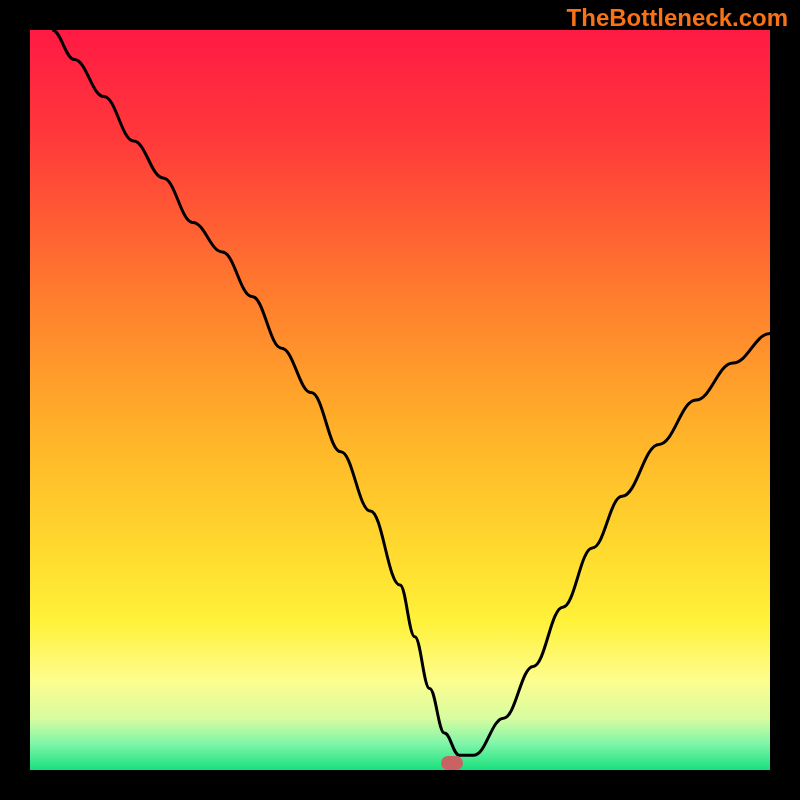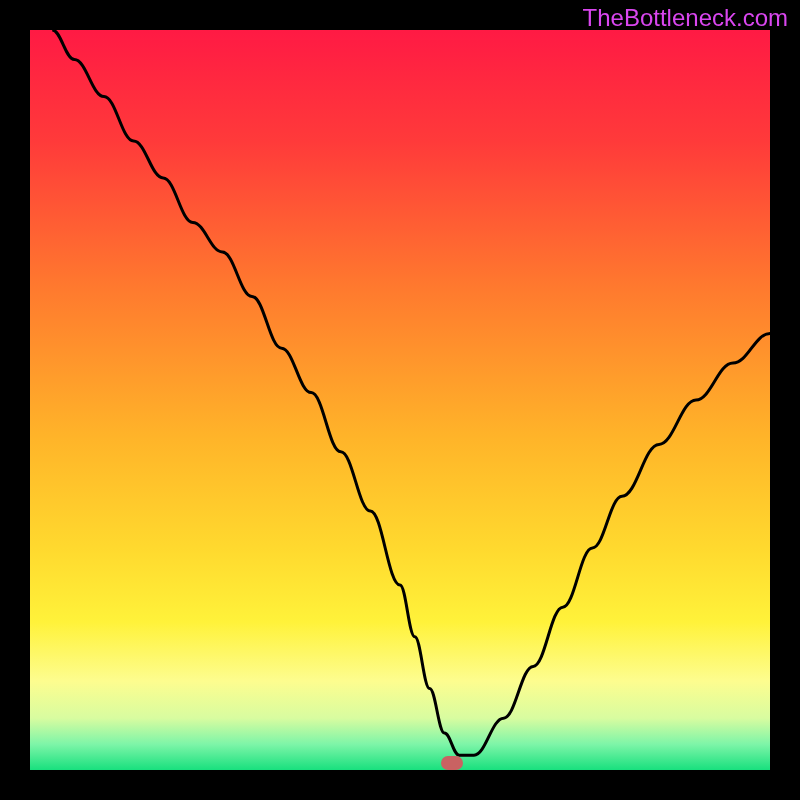--- a/index.html
+++ b/index.html
@@ -15,9 +15,9 @@
     position: absolute;
     top: 4px;
     right: 12px;
-    color: #d946ef;
+    color: #f97316;
     font-size: 24px;
-    font-weight: 400;
+    font-weight: 700;
     z-index: 10;
   }
   .chart-frame {

